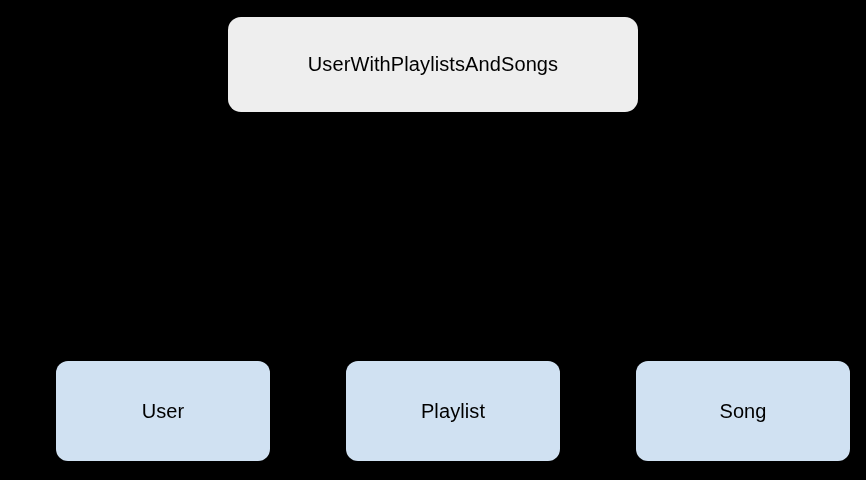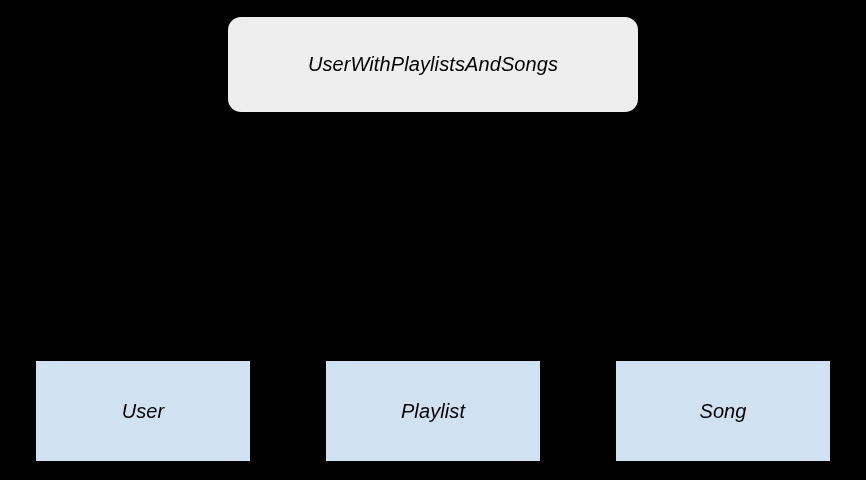--- a/index.html
+++ b/index.html
@@ -21,7 +21,6 @@
     width: 866px;
     height: 480px;
     background: #000000;
-    font-style: italic;
   }
 
   

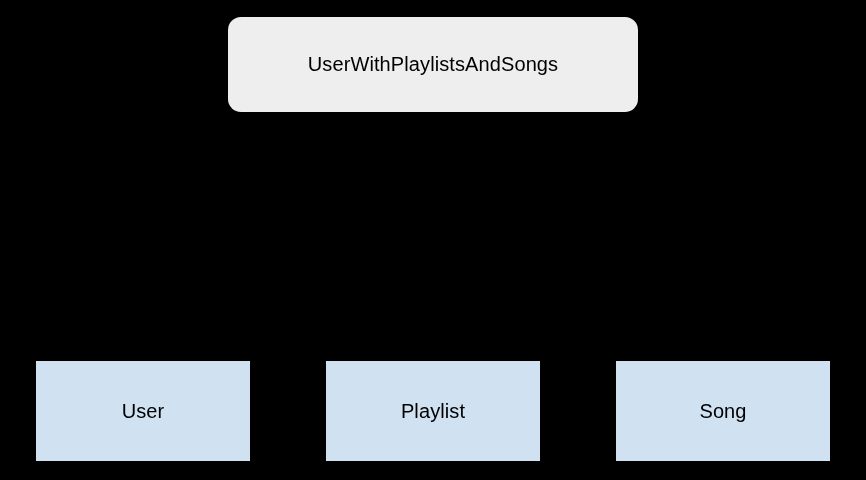--- a/index.html
+++ b/index.html
@@ -58,7 +58,8 @@
   
   .node--entity {
     background: #d0e1f2;
-    border-radius: 0;
+    border-radius: 12px;
+    margin-left: 20px;
   }
 
   .node-label {

